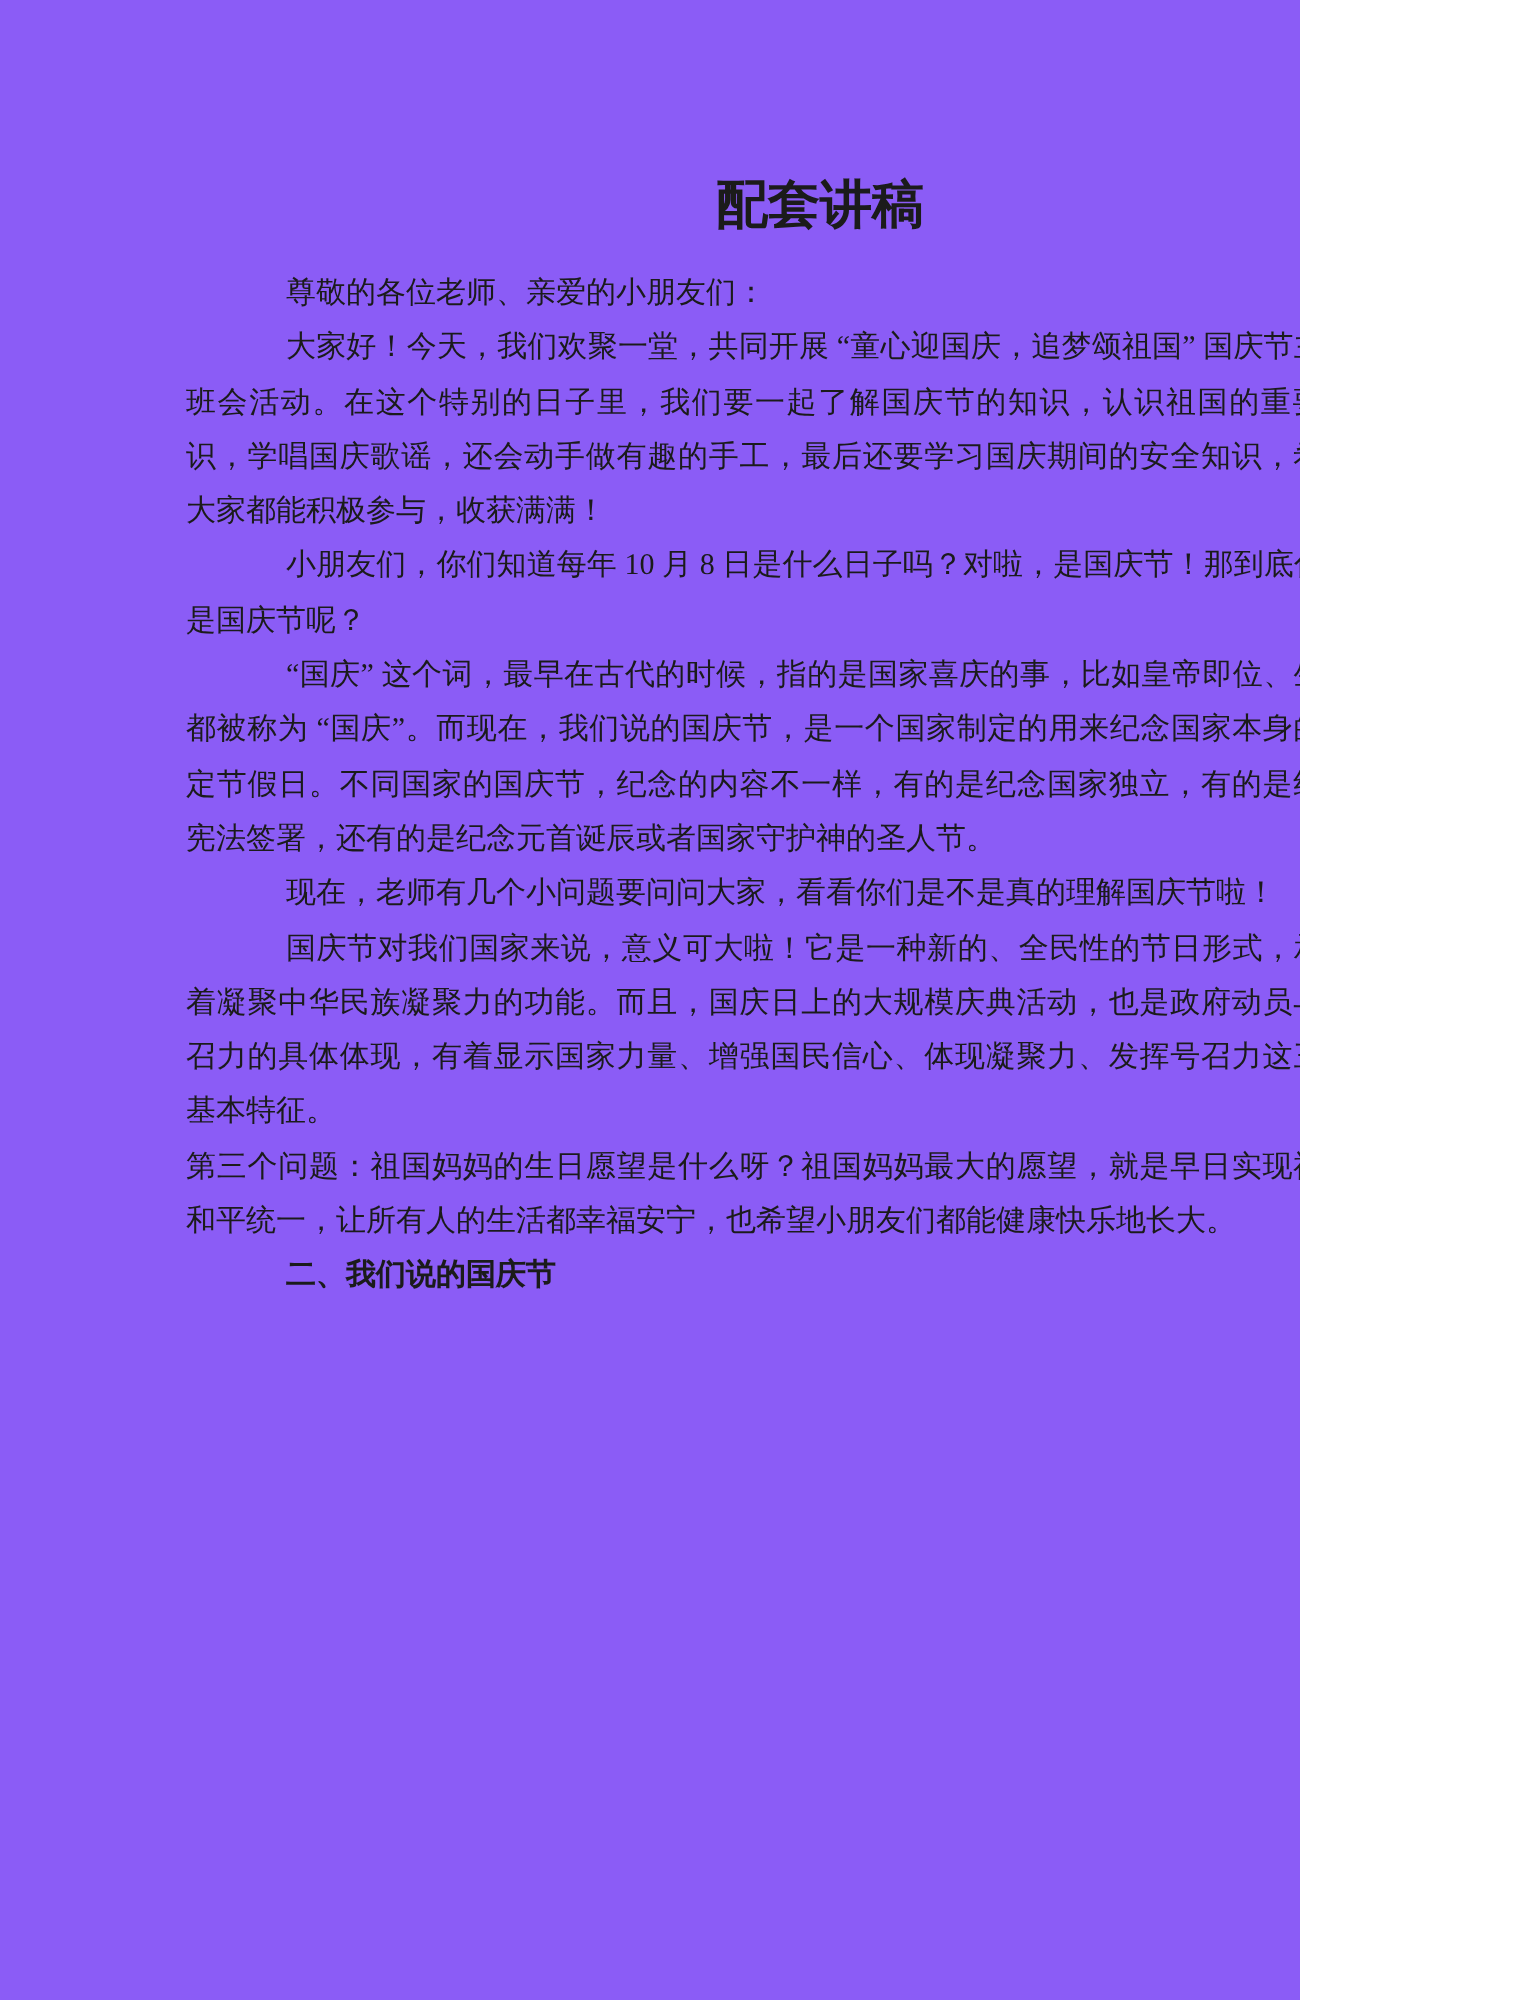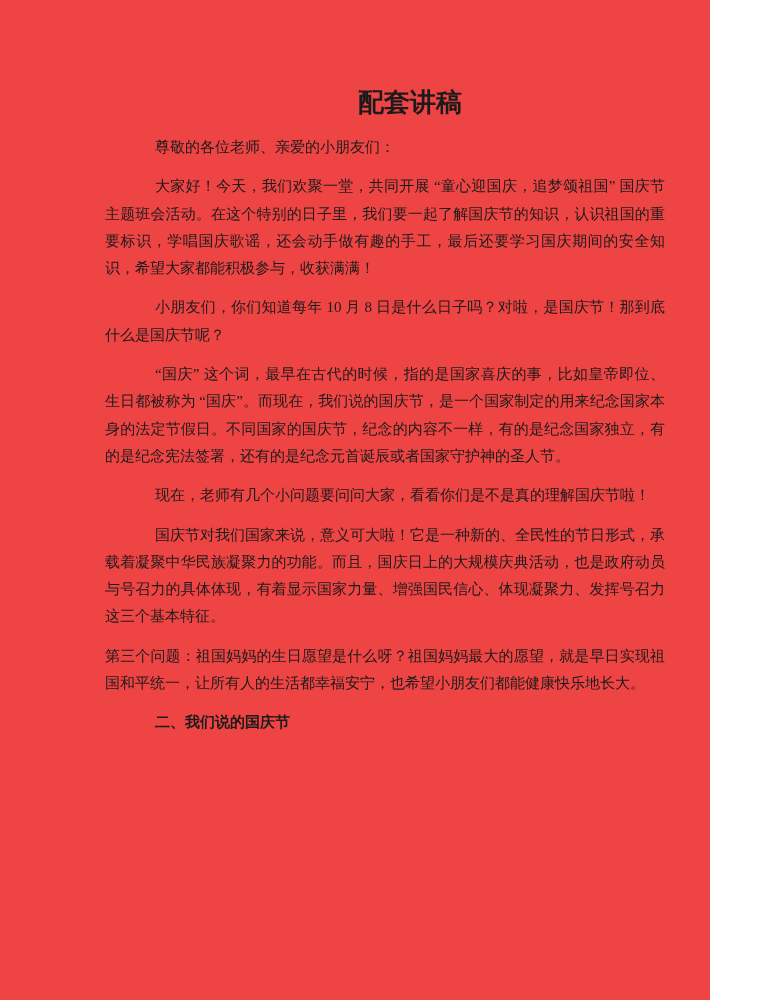--- a/index.html
+++ b/index.html
@@ -9,9 +9,9 @@
   }
   .page {
     position: relative;
-    width: 710px;
+    width: 650px;
     height: 1000px;
-    background: #ef4444;
+    background: #8b5cf6;
     overflow: hidden;
     font-family: "Liberation Serif", "DejaVu Serif", serif;
     color: #1b1b1b;

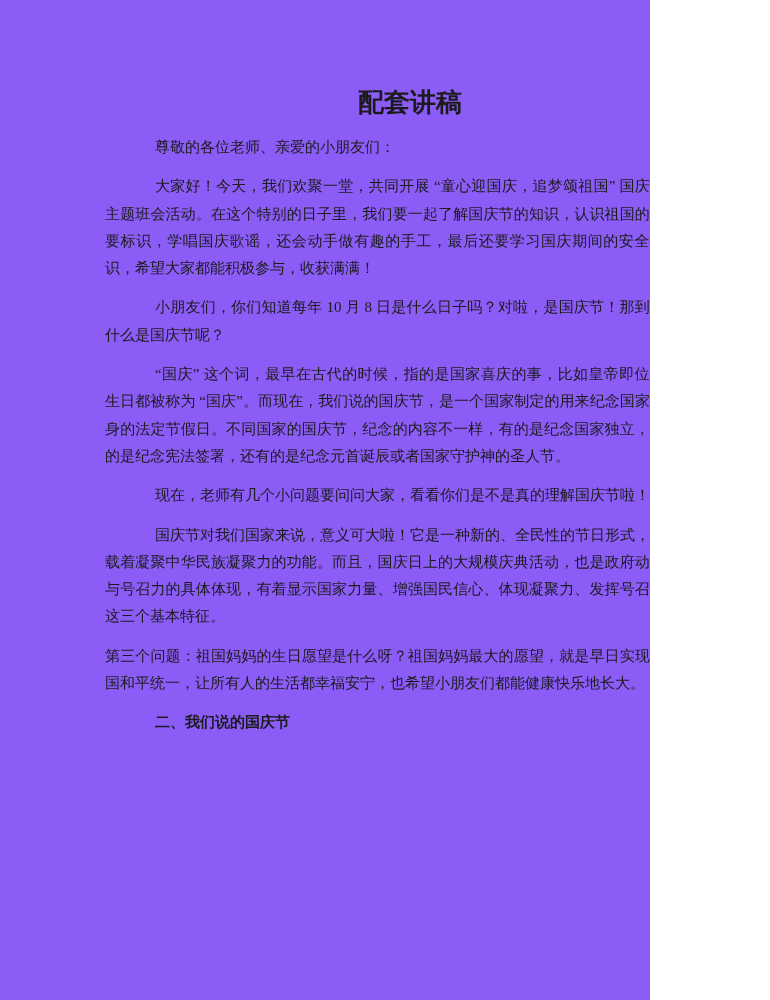--- a/index.html
+++ b/index.html
@@ -32,7 +32,7 @@
     white-space: nowrap;
   }
   .content p {
-    margin: 12px;
+    margin: 0;
     font-size: 15px;
     line-height: 27.3px;
     text-align: justify;

